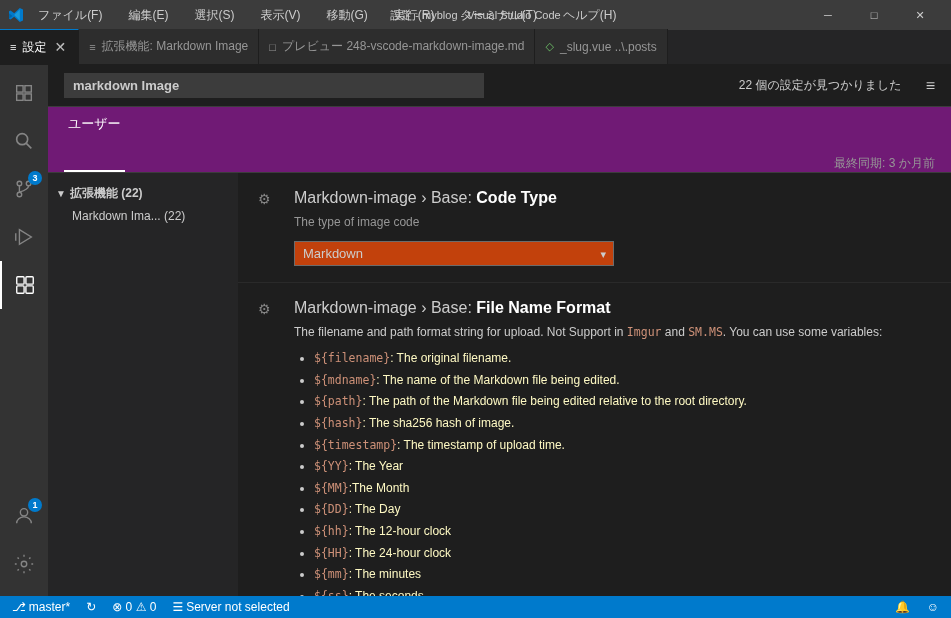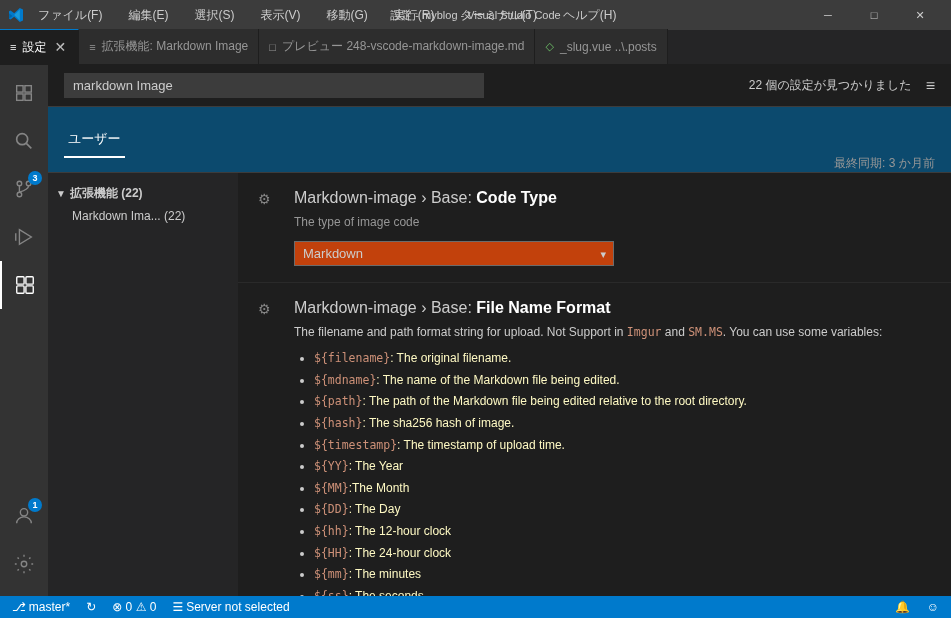--- a/index.html
+++ b/index.html
@@ -186,6 +186,7 @@
       padding: 4px 8px;
       width: 420px;
       outline: none;
+      font-weight: bold;
     }
     .search-result-count {
       font-size: 12px;

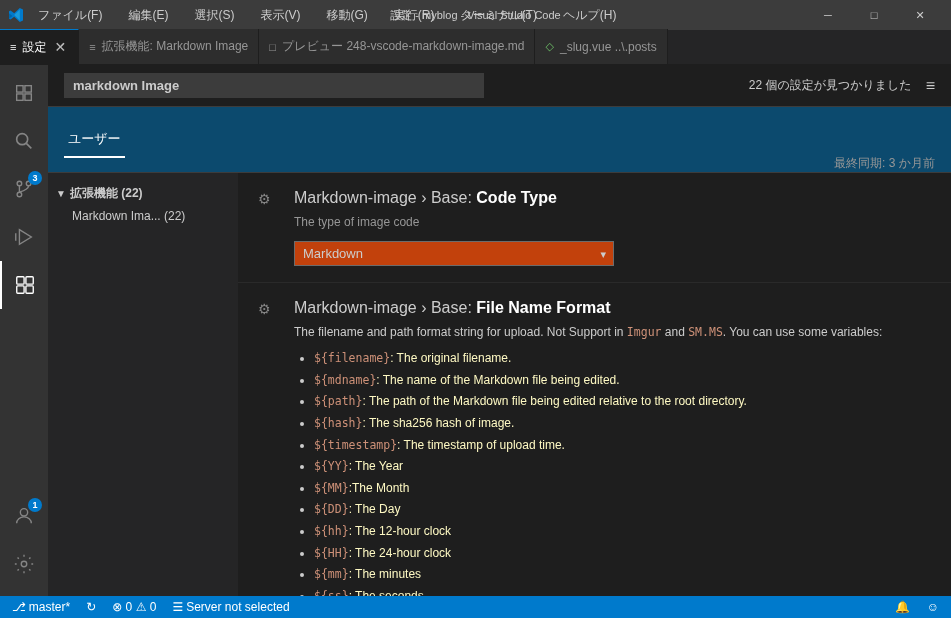--- a/index.html
+++ b/index.html
@@ -191,7 +191,7 @@
     .search-result-count {
       font-size: 12px;
       color: #cccccc;
-      display: flex; align-items: center; gap: 14px;
+      display: flex; align-items: center; gap: 24px;
     }
 
     

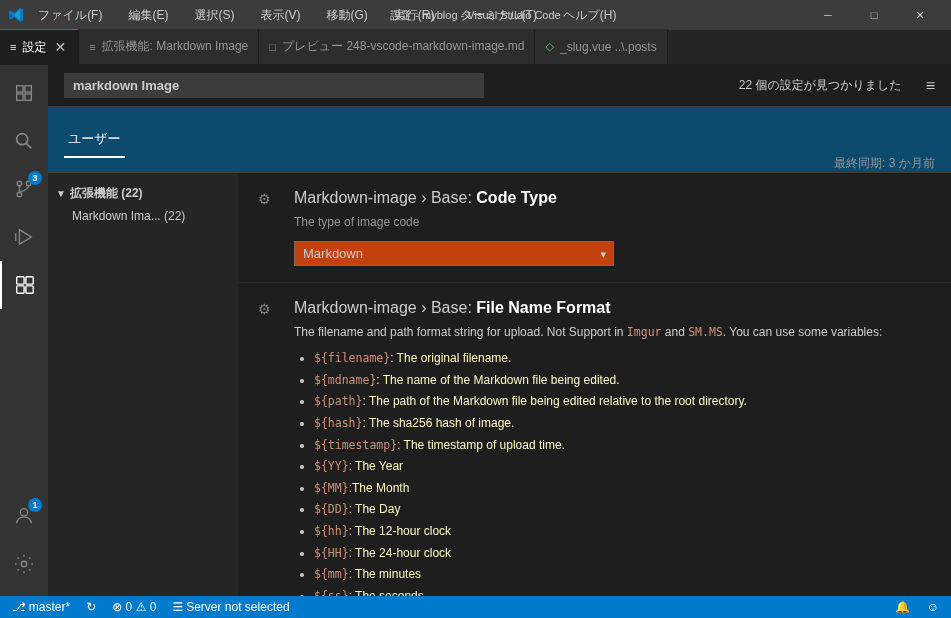--- a/index.html
+++ b/index.html
@@ -199,10 +199,9 @@
       display: flex;
       padding: 0 16px;
       border-bottom: 1px solid #3c3c3c;
-      background: #0c4a6e;
+      background: #701a75;
       flex-shrink: 0;
       justify-content: space-between;
-      align-items: center;
     }
     .settings-tab {
       padding: 8px 4px;

